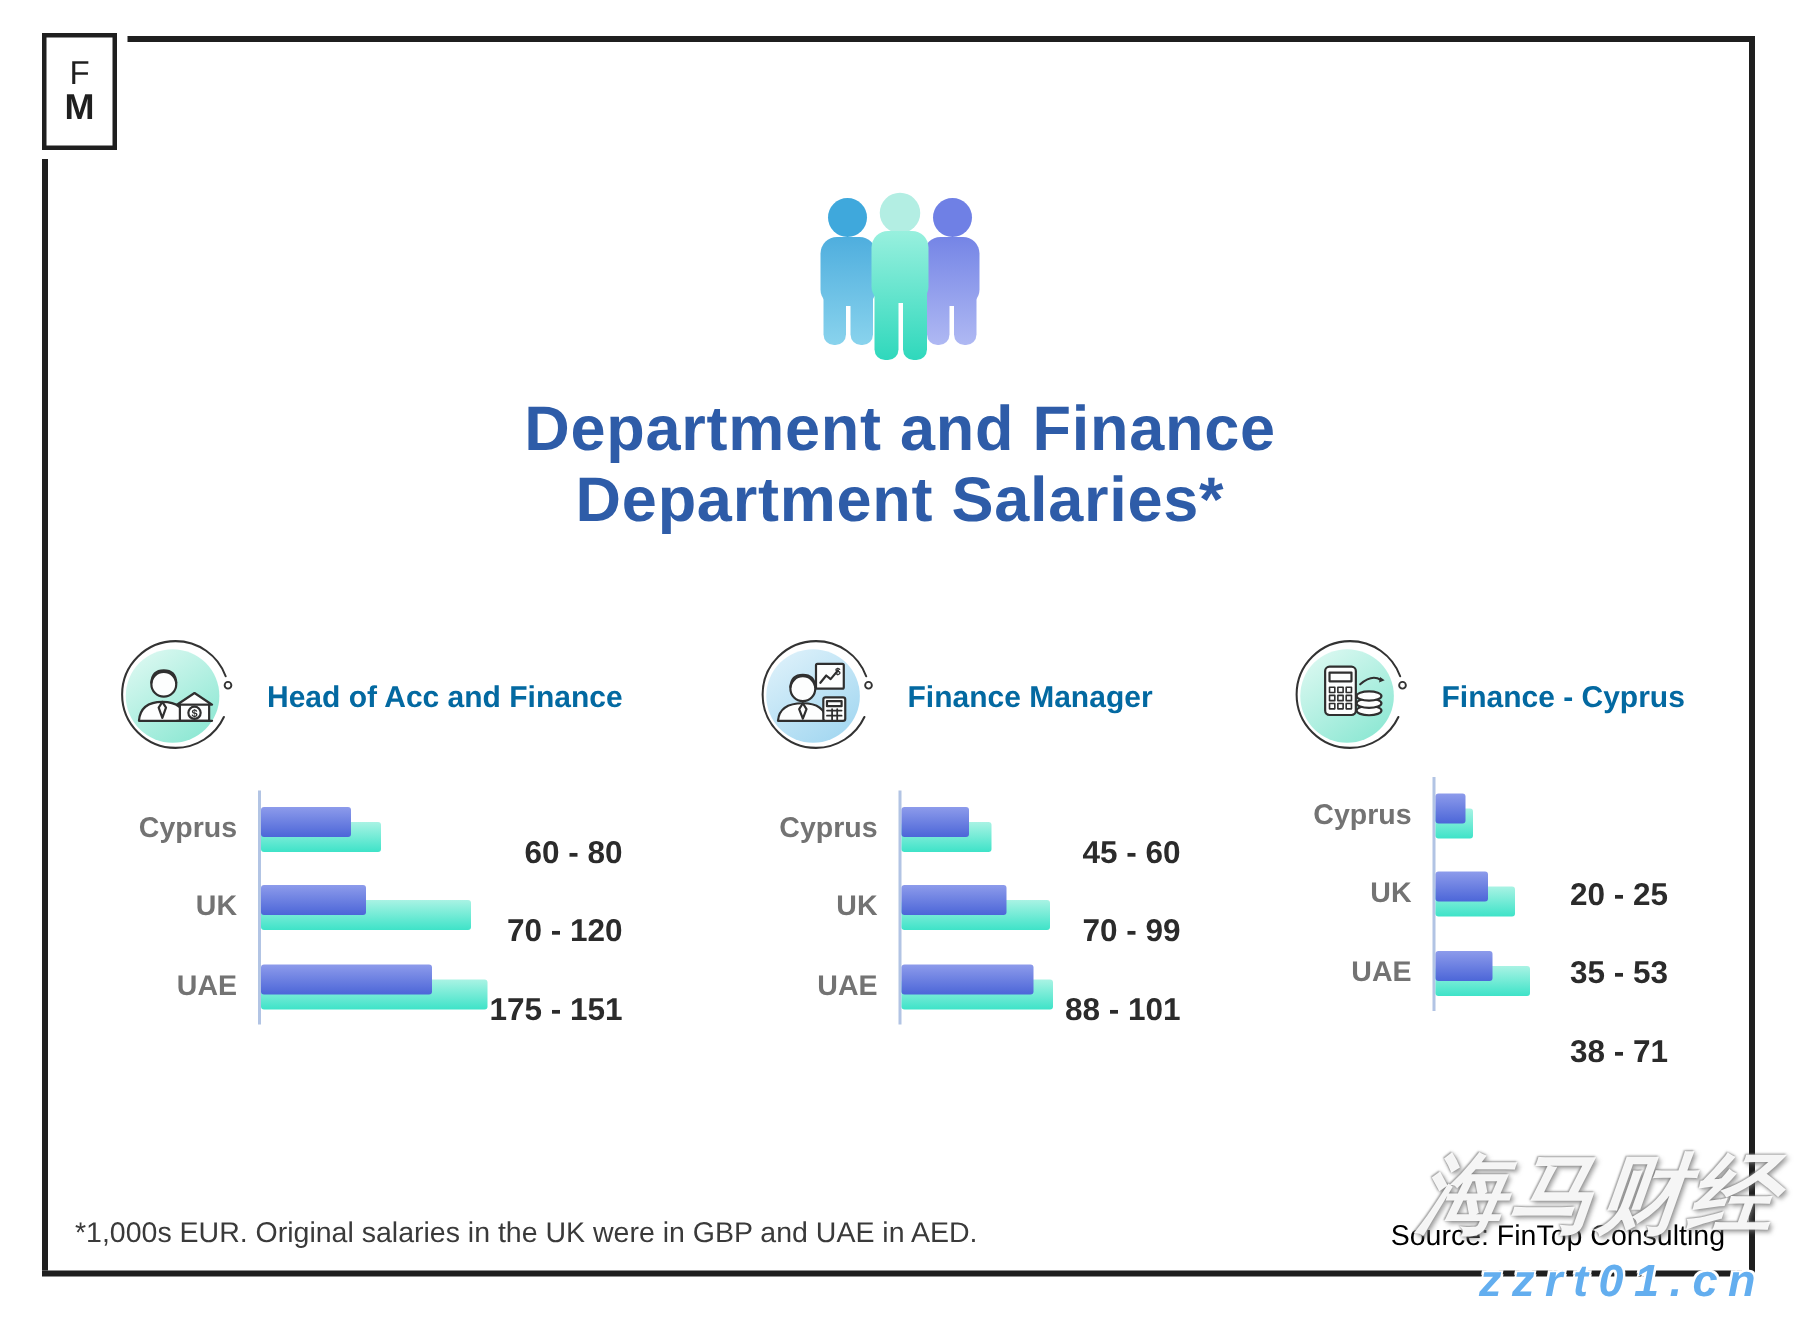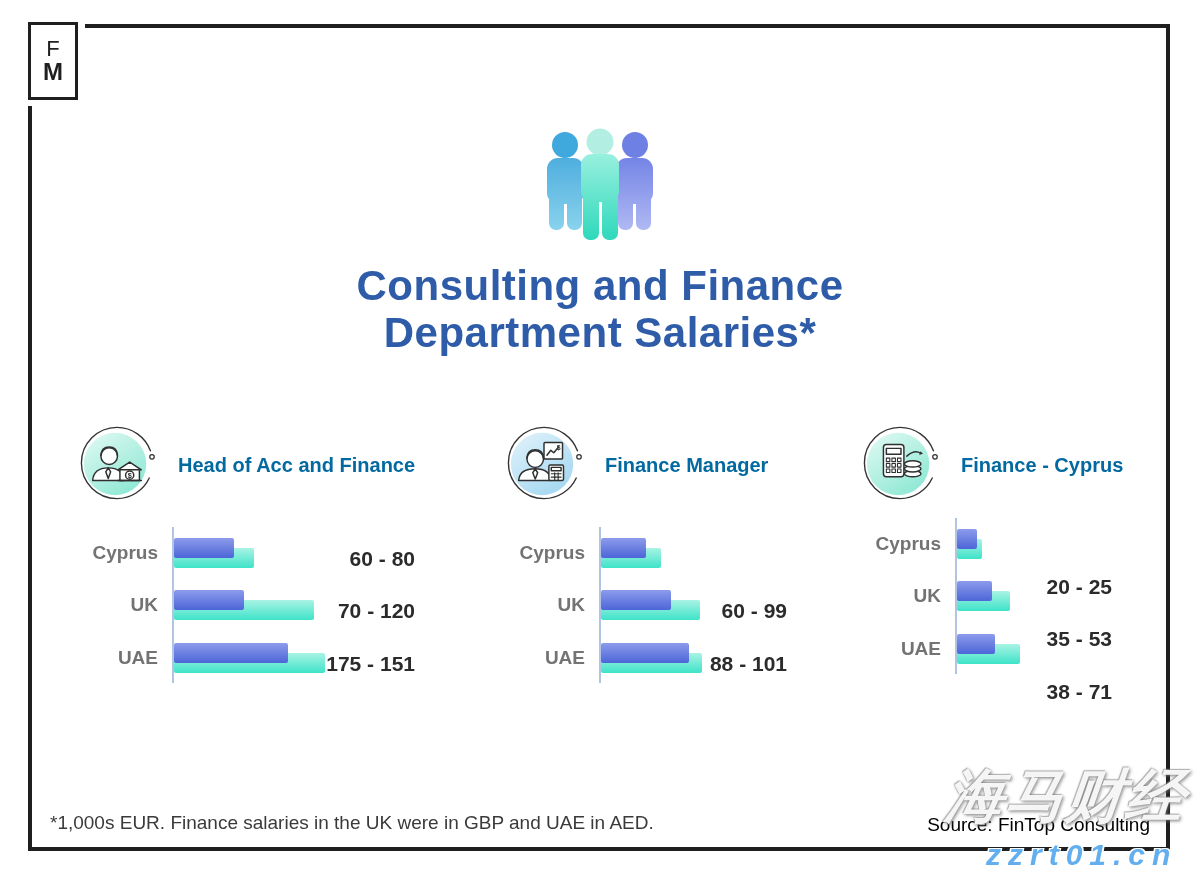--- a/index.html
+++ b/index.html
@@ -122,7 +122,7 @@
 </div>
 
 <div class="main-title">
-  <div>Consulting and Finance</div>
+  <div>Department and Finance</div>
   <div>Department Salaries*</div>
 </div>
 

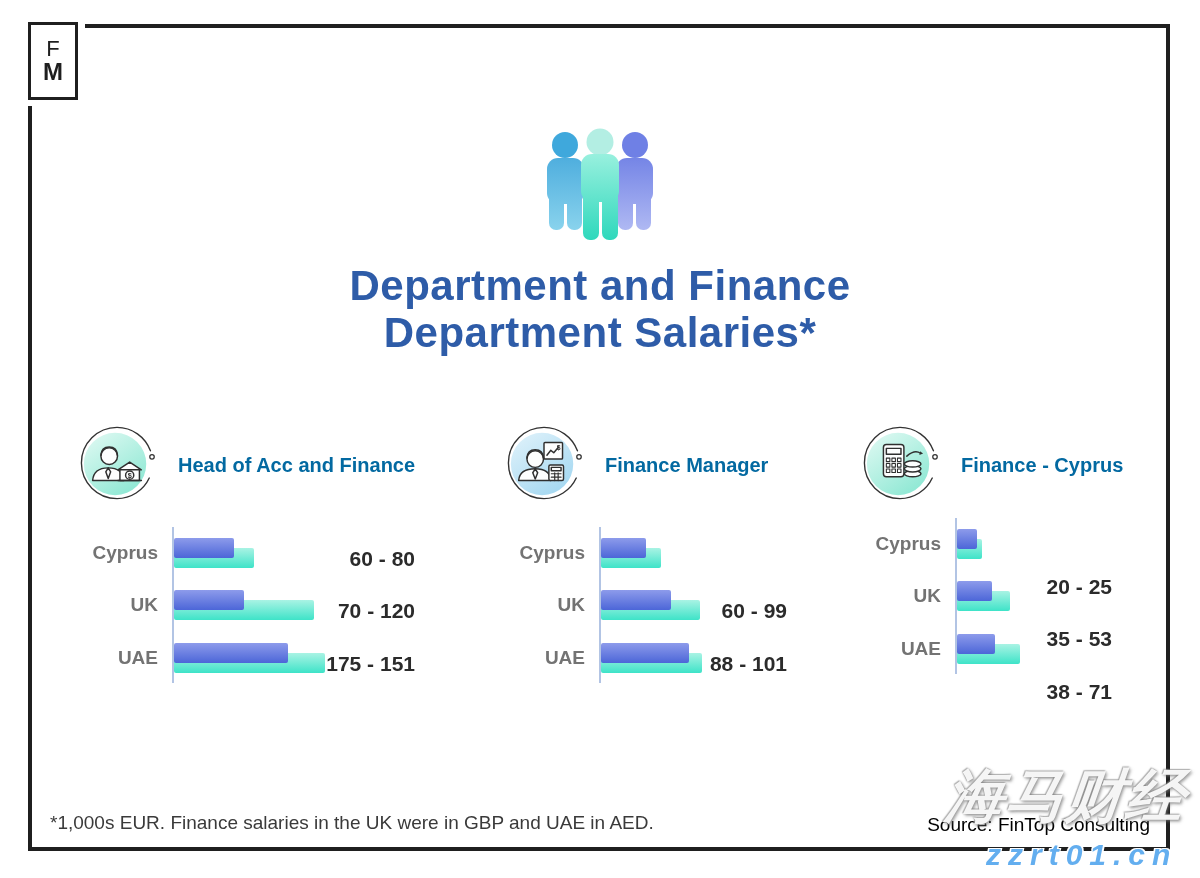--- a/index.html
+++ b/index.html
@@ -49,7 +49,7 @@
   .bar-max{top:10px;background:linear-gradient(180deg,var(--bar-max-top,#A9F3E4),var(--bar-max-bottom,#3EE3C8));}
   .bar-min{top:0;background:linear-gradient(180deg,var(--bar-min-top,#8D9BEB),var(--bar-min-bottom,#4C66D8));}
   .range{
-    position:absolute;top:6px;height:30px;line-height:30px;text-align:right;
+    position:absolute;top:16px;height:30px;line-height:30px;text-align:right;
     font-size:21px;font-weight:600;color:#2b2b2b;left:124px;
   }
   #g1 .range{width:241px;}

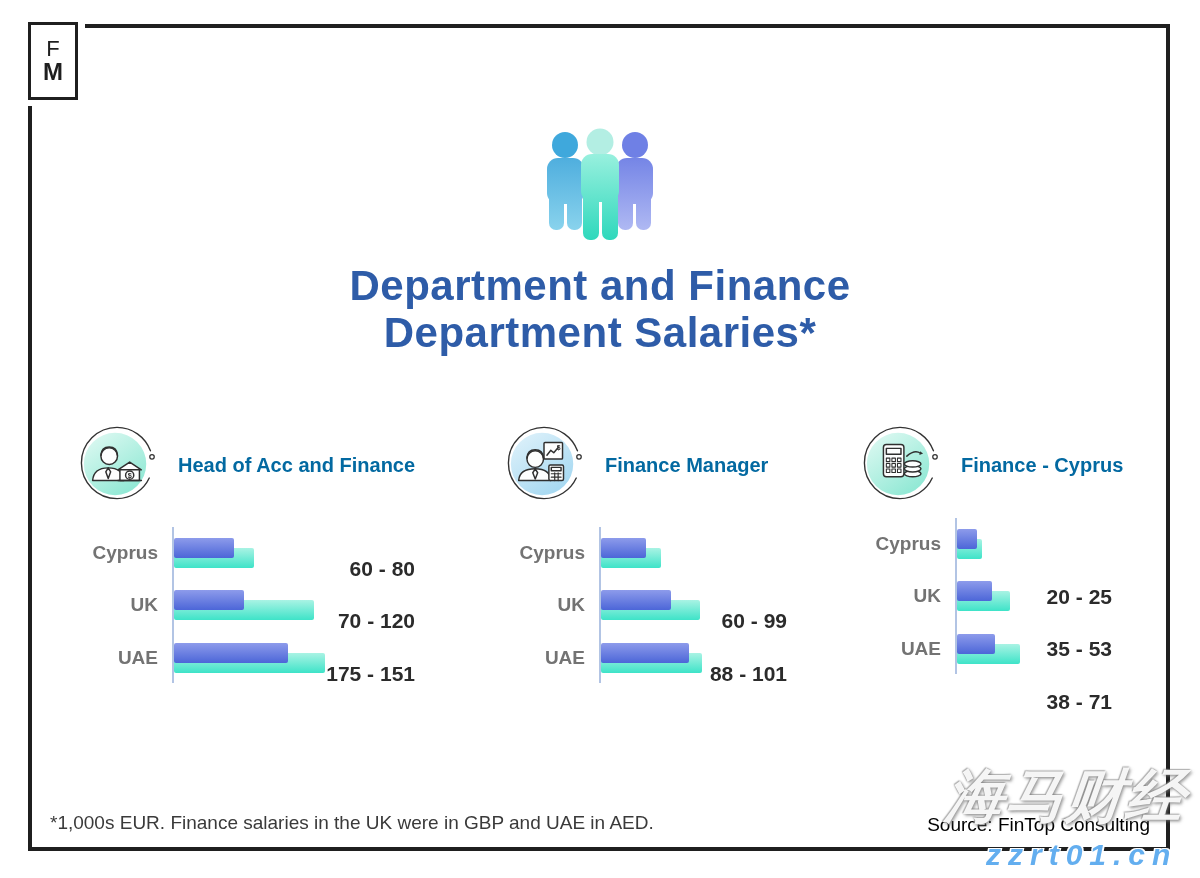--- a/index.html
+++ b/index.html
@@ -220,6 +220,7 @@
         <div class="bar bar-max" style="width: 60px;"></div>
         <div class="bar bar-min" style="width: 45px;"></div>
       </div>
+      <span class="range">45 - 60</span>
     </div>
     <div class="brow r1">
       <span class="country">UK</span>

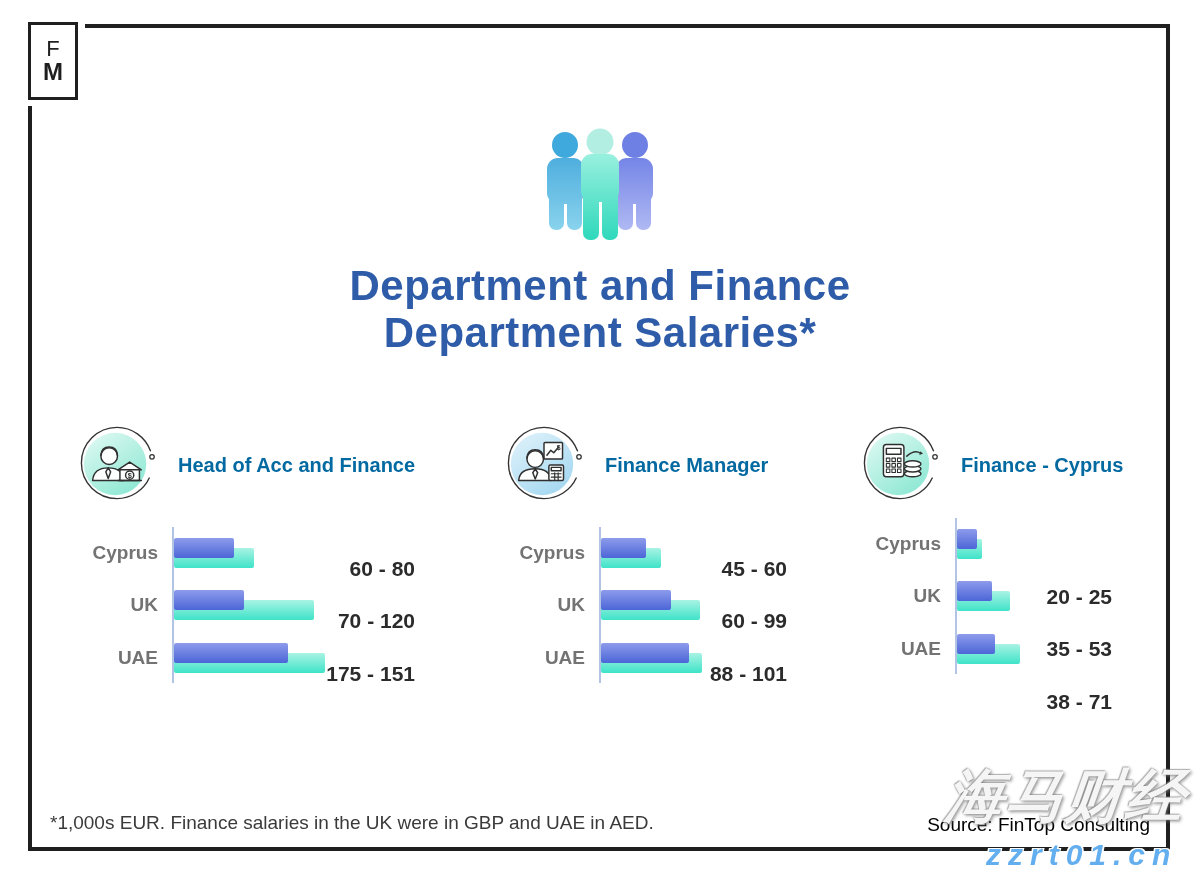--- a/index.html
+++ b/index.html
@@ -228,7 +228,7 @@
         <div class="bar bar-max" style="width: 99px;"></div>
         <div class="bar bar-min" style="width: 70px;"></div>
       </div>
-      <span class="range">60 - 99</span>
+      <span class="range">70 - 99</span>
     </div>
     <div class="brow r2">
       <span class="country">UAE</span>

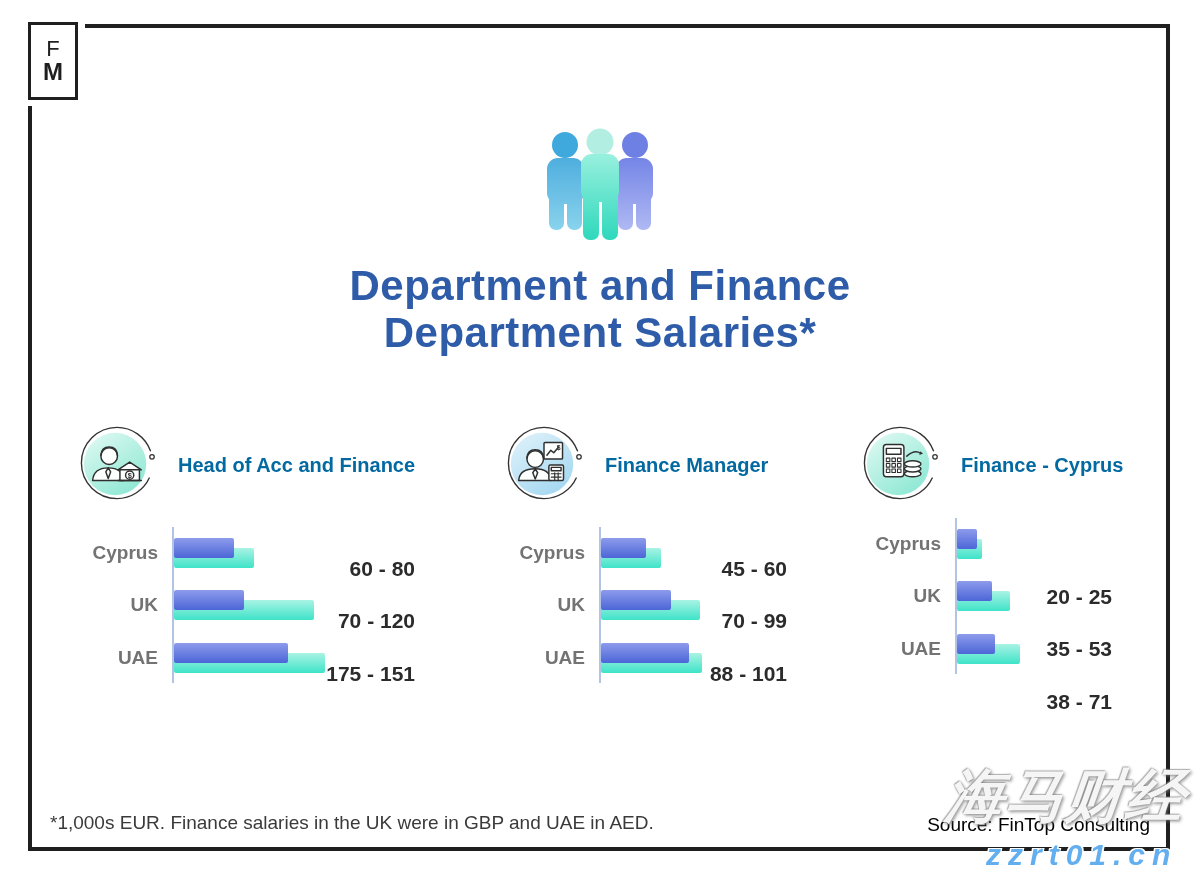--- a/index.html
+++ b/index.html
@@ -305,7 +305,7 @@
   </div>
 </div>
 
-<div class="footnote">*1,000s EUR. Finance salaries in the UK were in GBP and UAE in AED.</div>
+<div class="footnote">*1,000s EUR. Original salaries in the UK were in GBP and UAE in AED.</div>
 <div class="source">Source: FinTop Consulting</div>
 
 <div class="wm-cjk">海马财经</div>

